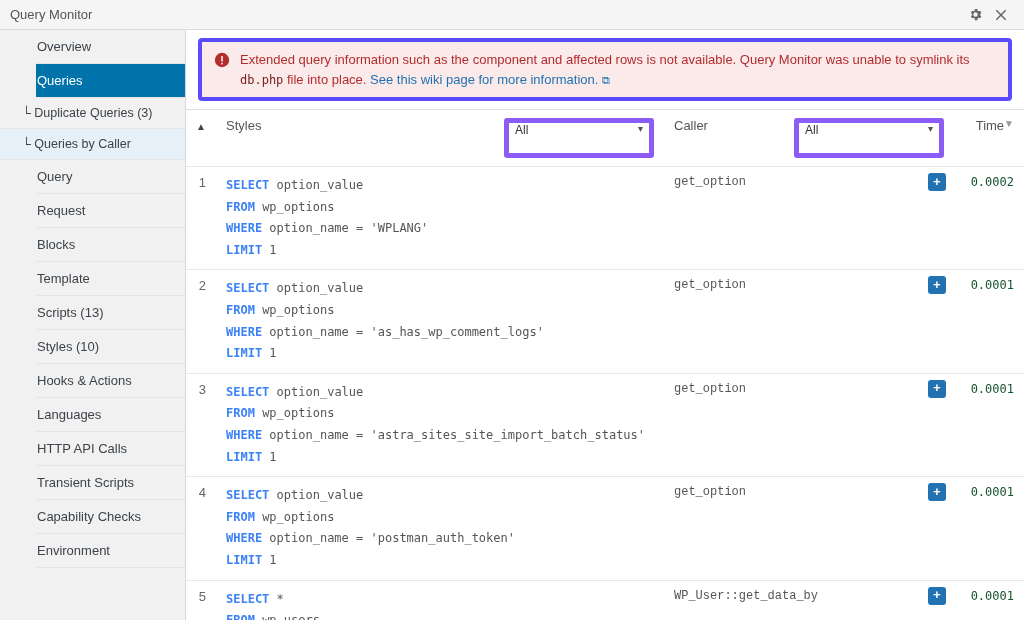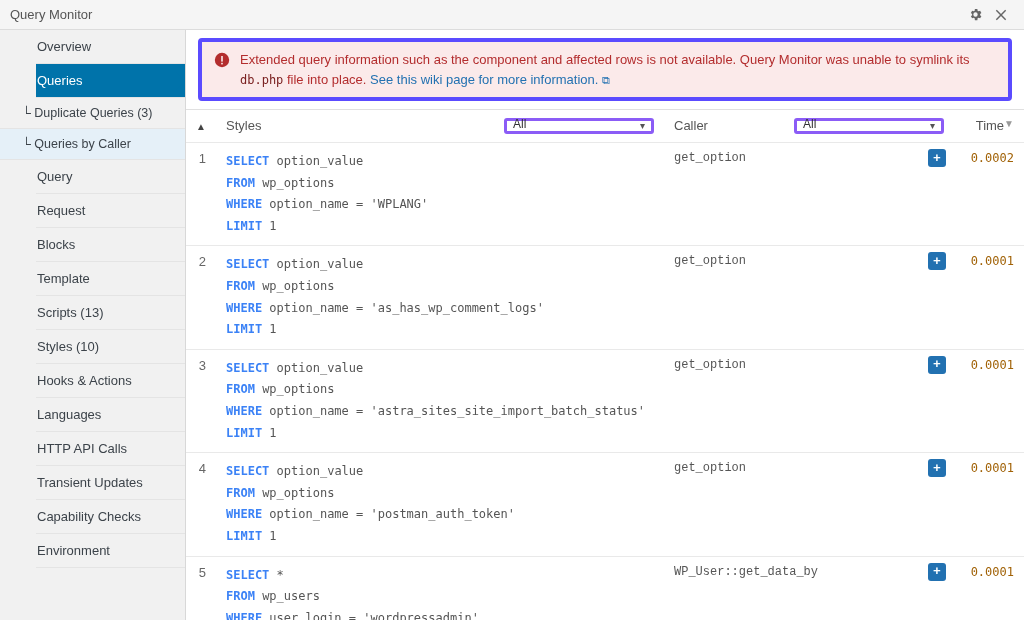--- a/index.html
+++ b/index.html
@@ -58,14 +58,14 @@
   .filter-select {
     float: right;
     width: 150px;
-    height: 16px;
-    border: 3px solid #8b5cf6;
+    height: 40px;
+    border: 5px solid #8b5cf6;
     border-radius: 3px;
     background: #fff;
     font-size: 12px;
     padding: 0 6px;
     color: #333;
-    display: flex; align-items: flex-end; justify-content: space-between;
+    display: flex; align-items: flex-start; justify-content: space-between;
     cursor: pointer;
   }
   .filter-select .chev { font-size: 10px; color: #555; }

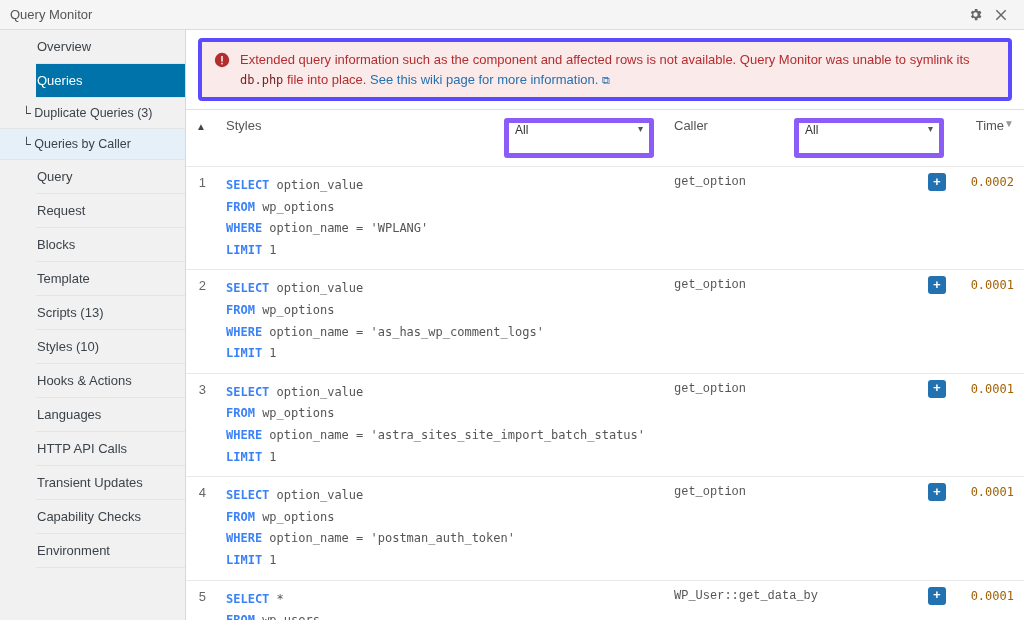--- a/index.html
+++ b/index.html
@@ -51,7 +51,7 @@
   th.col-caller { width: 290px; }
   th.col-time { width: 70px; text-align: right; }
   td.col-caller { font-family: Liberation Mono, monospace; font-size: 12px; color: #555; position: relative; }
-  td.col-time { text-align: right; font-family: Menlo, Consolas, monospace; font-size: 12px; color: #a16207; }
+  td.col-time { text-align: right; font-family: Menlo, Consolas, monospace; font-size: 12px; color: #14532d; }
   .query-code { font-family: Menlo, Consolas, monospace; font-size: 12px; color: #555; white-space: pre-wrap; line-height: 1.8; }
   .query-code .kw { font-weight: 700; color: #3b82f6; }
 

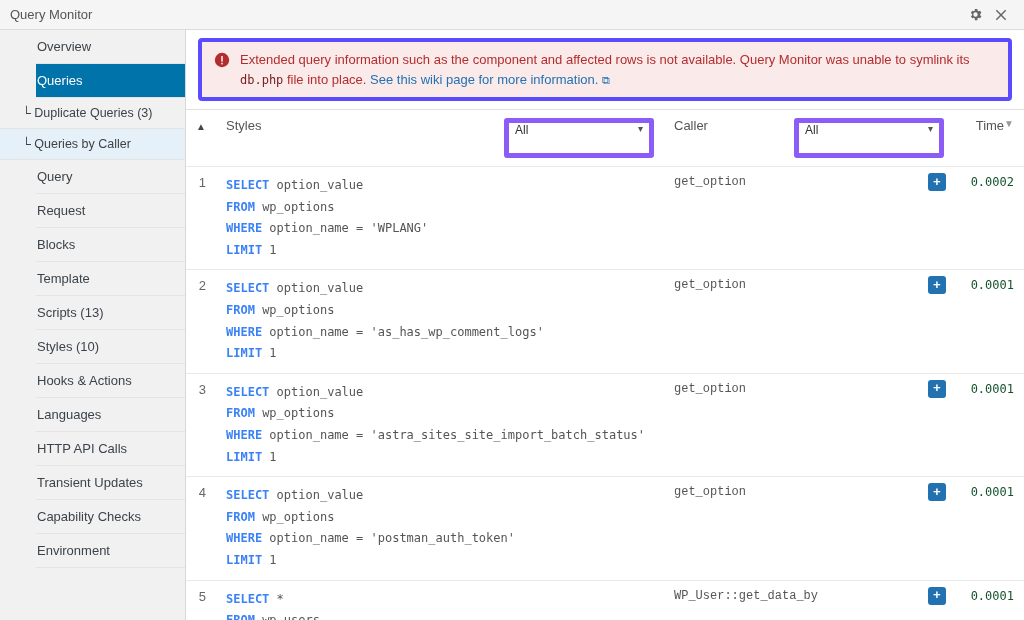--- a/index.html
+++ b/index.html
@@ -117,7 +117,7 @@
         <div class="sidebar-item">Hooks &amp; Actions</div>
         <div class="sidebar-item">Languages</div>
         <div class="sidebar-item">HTTP API Calls</div>
-        <div class="sidebar-item">Transient Updates</div>
+        <div class="sidebar-item">Transient Scripts</div>
         <div class="sidebar-item">Capability Checks</div>
         <div class="sidebar-item">Environment</div>
       </div>

